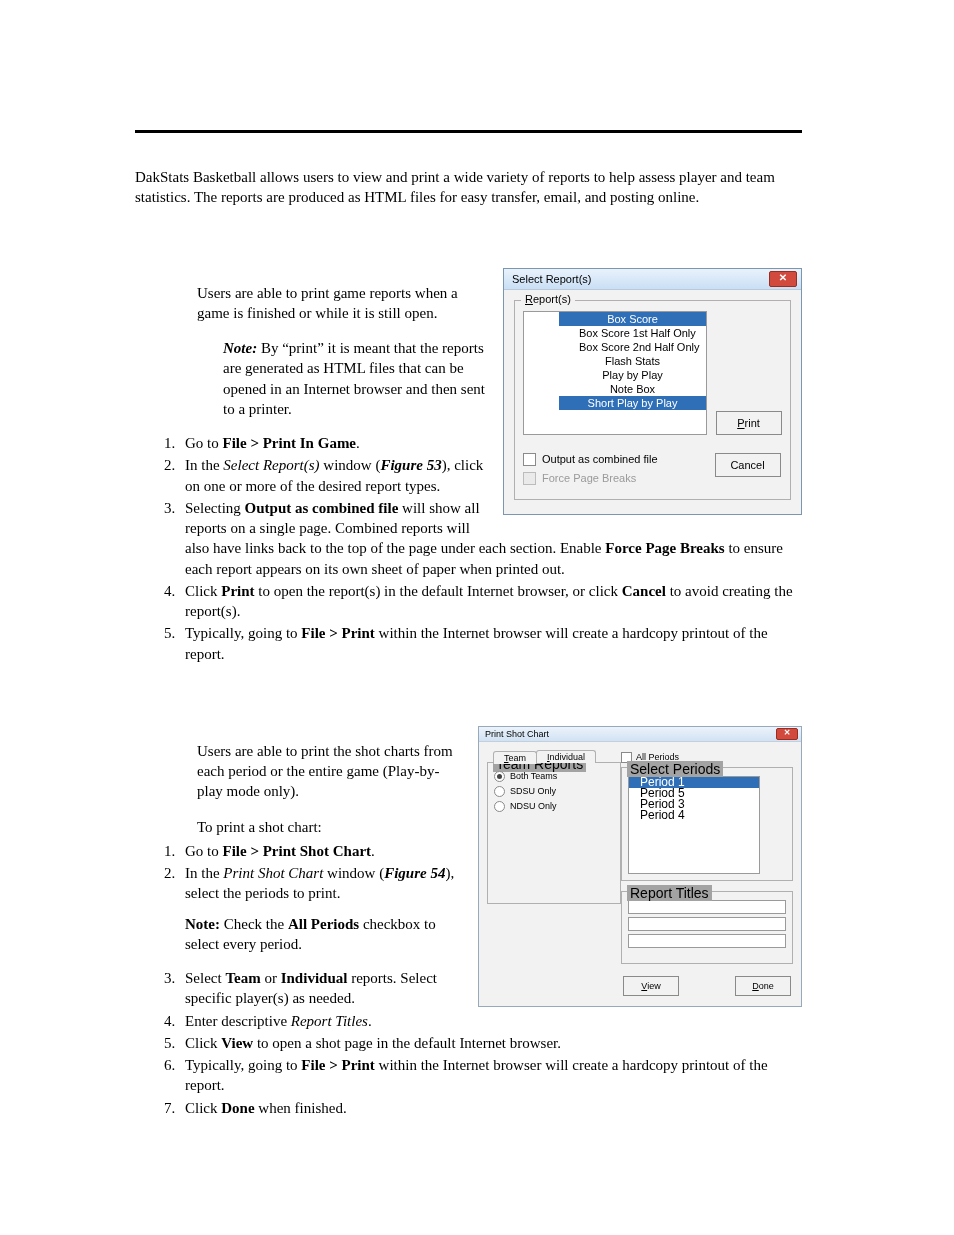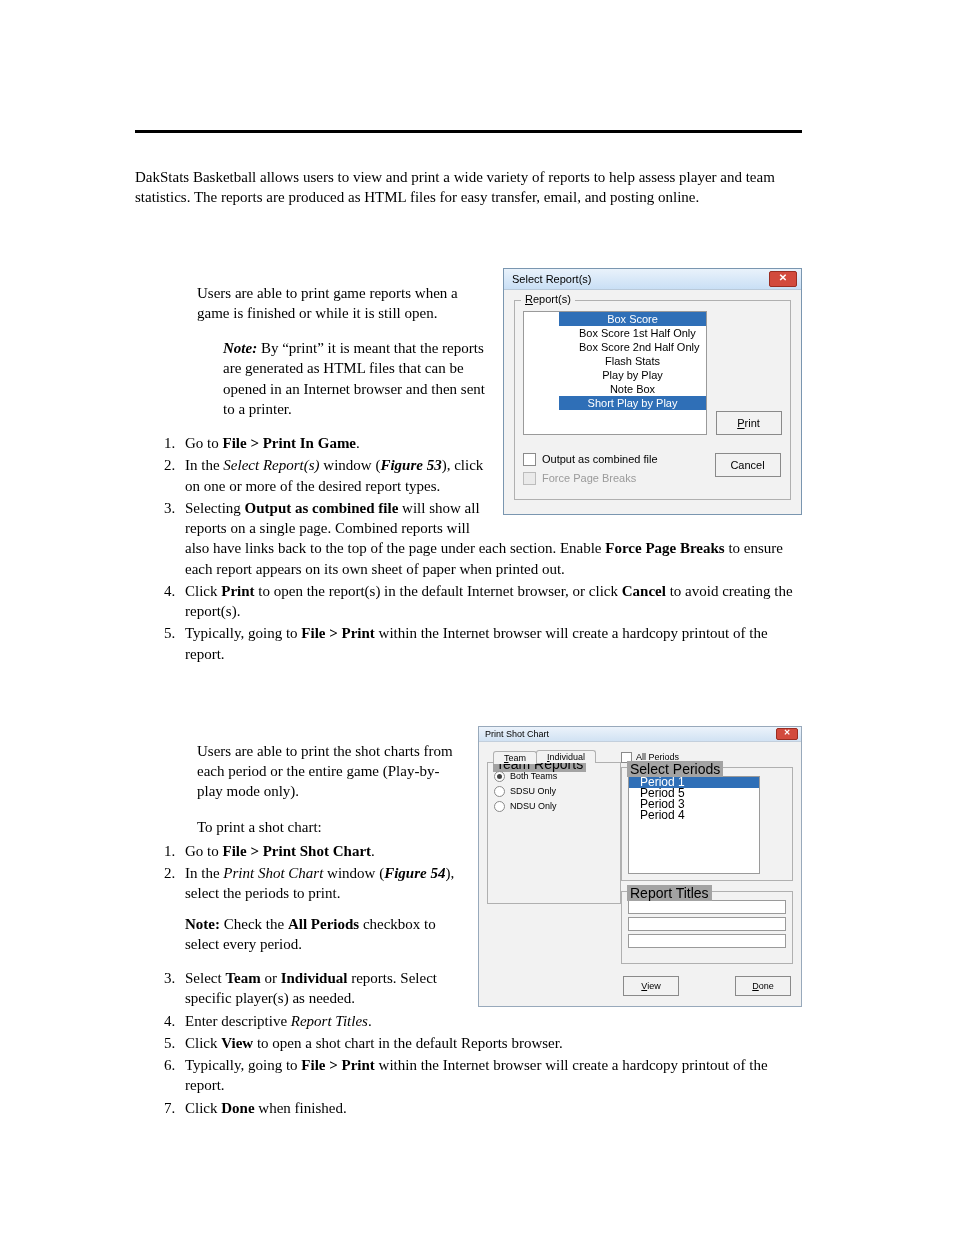--- a/index.html
+++ b/index.html
@@ -484,7 +484,7 @@
       </li>
       <li><span>Select </span><b>Team</b><span> or </span><b>Individual</b><span> reports. Select specific player(s) as needed.</span></li>
       <li><span>Enter descriptive </span><em>Report Titles</em><span>.</span></li>
-      <li><span>Click </span><b>View</b><span> to open a shot chart in the default Reports browser.</span></li>
+      <li><span>Click </span><b>View</b><span> to open a shot page in the default Internet browser.</span></li>
       <li><span>Typically, going to </span><b>File &gt; Print</b><span> within the Internet browser will create a hardcopy printout of the report.</span></li>
       <li><span>Click </span><b>Done</b><span> when finished.</span></li>
     </ol>

